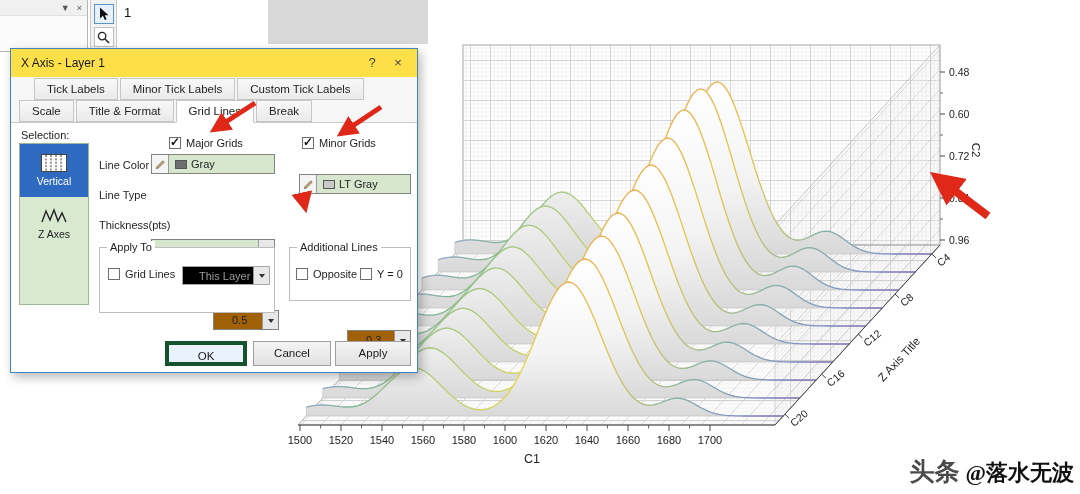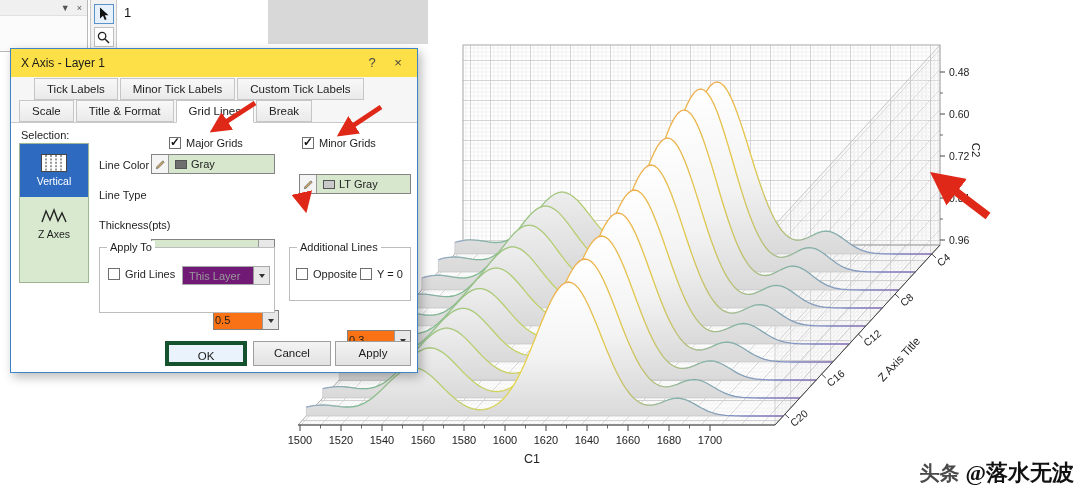--- a/index.html
+++ b/index.html
@@ -35,7 +35,7 @@
 #dlg-content{left:0;top:73px;right:0;bottom:0;background:#fff;border-top:1px solid #c9c9c9;}
 .lbl{font-size:11px;color:#1e1e1e;white-space:nowrap;}
 #selection-label{left:10px;top:80px;}
-#selection-list{left:8px;top:94px;width:70px;height:140px;background:#d9e9cf;border:1px solid #9fb694;}
+#selection-list{left:8px;top:94px;width:70px;height:162px;background:#d9e9cf;border:1px solid #9fb694;}
 .sel-item{height:53px;display:flex;flex-direction:column;align-items:center;justify-content:center;gap:3px;font-size:10.5px;color:#1e1e1e;}
 .sel-item.selected{background:#2e6bc0;color:#fff;}
 .chk{display:flex;align-items:center;gap:5px;font-size:11px;color:#1e1e1e;}

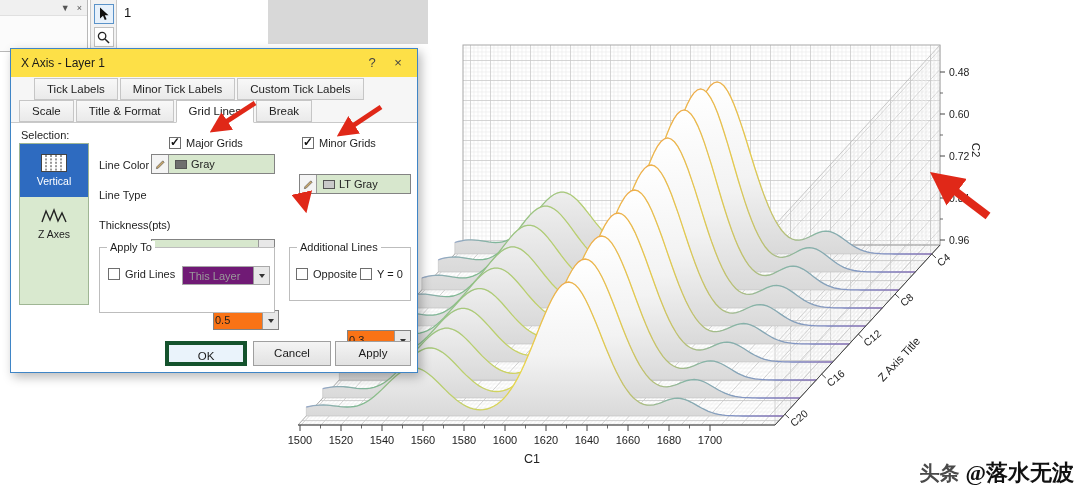--- a/index.html
+++ b/index.html
@@ -52,7 +52,7 @@
 .lg.dash{border-top:0;height:0;border-bottom:1.6px dashed #333;}
 .grp{border:1px solid #bdbdbd;background:#fff;}
 .grp-legend{position:absolute;top:-7px;left:7px;background:#fff;padding:0 3px;font-size:11px;color:#1e1e1e;white-space:nowrap;}
-.dd-disabled{background:#701a75;border:1px solid #a8a8a8;color:#9a9a9a;font-size:11px;display:flex;align-items:center;padding-left:6px;position:relative;}
+.dd-disabled{background:#000000;border:1px solid #a8a8a8;color:#9a9a9a;font-size:11px;display:flex;align-items:center;padding-left:16px;position:relative;}
 .btn{height:25px;background:linear-gradient(#f4f4f4,#e2e2e2);border:1px solid #9f9f9f;font-size:11.5px;color:#1a1a1a;text-align:center;line-height:23px;}
 .btn.default{border:4px solid #14532d;background:#eaf3fb;}
 

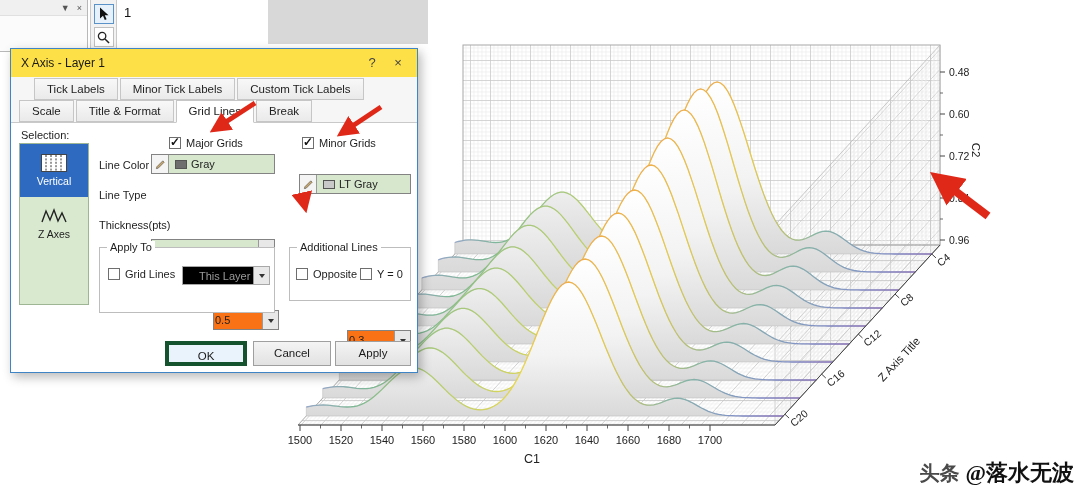--- a/index.html
+++ b/index.html
@@ -47,7 +47,7 @@
 .ctl-text{font-size:11px;color:#1e1e1e;}
 .ddb{position:absolute;right:0;top:0;bottom:0;width:16px;background:#e8e8e8;border-left:1px solid #999;display:flex;align-items:center;justify-content:center;}
 .ddb::after{content:"";width:0;height:0;border:3.5px solid transparent;border-top:4.5px solid #333;margin-top:4px;}
-.combo{background:#f97316;border:1px solid #838383;display:flex;align-items:center;position:relative;padding-left:1px;}
+.combo{background:#a16207;border:1px solid #838383;display:flex;align-items:center;position:relative;padding-left:18px;}
 .lg{display:inline-block;width:26px;border-top:1.6px solid #333;margin:0 6px 0 7px;}
 .lg.dash{border-top:0;height:0;border-bottom:1.6px dashed #333;}
 .grp{border:1px solid #bdbdbd;background:#fff;}

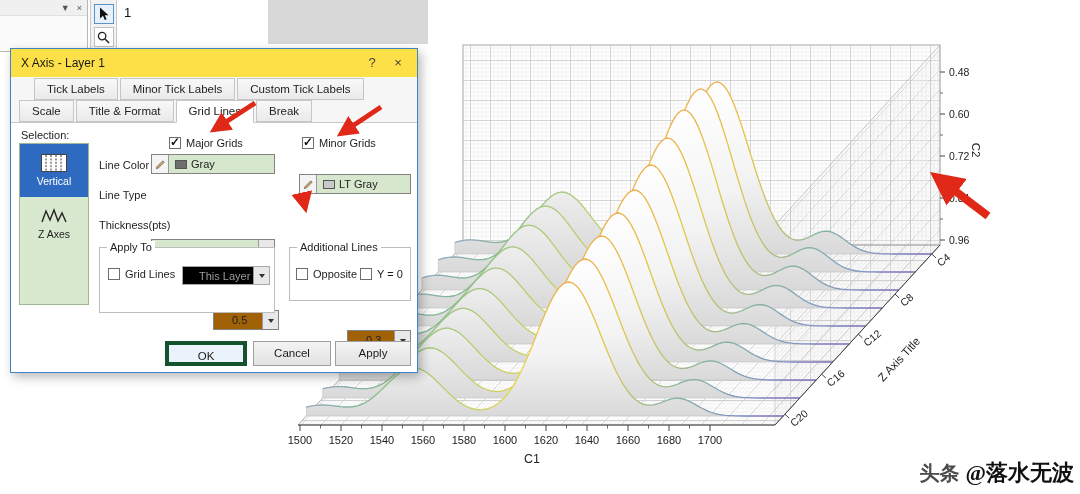--- a/index.html
+++ b/index.html
@@ -59,7 +59,7 @@
 
 #overlay{left:0;top:0;width:1080px;height:494px;z-index:20;pointer-events:none;}
 #watermark{right:6px;bottom:6px;z-index:5;display:flex;align-items:baseline;gap:6px;}
-#wm-brand{font-size:20px;font-weight:bold;color:#4a4a4a;}
+#wm-brand{font-size:25px;font-weight:bold;color:#4a4a4a;}
 #wm-handle{font-size:22px;font-weight:bold;color:#111;font-family:Liberation Serif, serif;}
 </style>
 </head>

